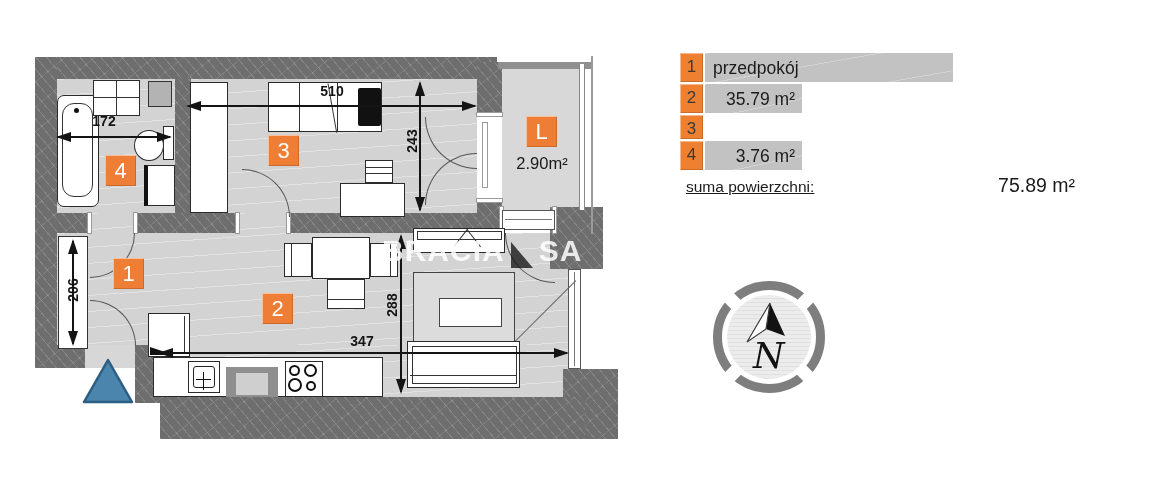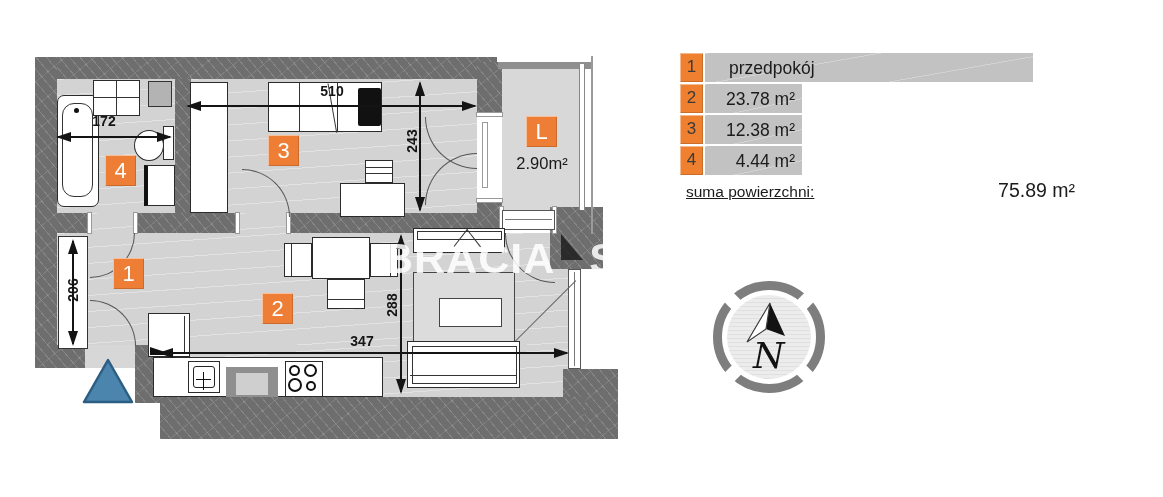--- a/index.html
+++ b/index.html
@@ -43,7 +43,7 @@
   .lg-num{width:23px;background:#ee8030;color:#3a3a3a;font-size:17px;padding-top:4px;
           text-align:center;margin-right:2px;
           box-shadow:inset 1px 1px 0 rgba(255,255,255,.45),inset -1px -1px 0 rgba(0,0,0,.15);}
-  .lg-name{width:328px;background:#c2c2c2;padding:4px 0 3px 24px;font-size:17.5px;line-height:22px;
+  .lg-name{width:248px;background:#c2c2c2;padding:4px 0 3px 8px;font-size:17.5px;line-height:22px;
            box-sizing:border-box;margin-right:4px;
            background-image:repeating-linear-gradient(170deg,rgba(255,255,255,.28) 0 1px,transparent 1px 30px);}
   .lg-val{width:97px;background:#c2c2c2;text-align:right;padding:4px 7px 3px 0;font-size:17.5px;

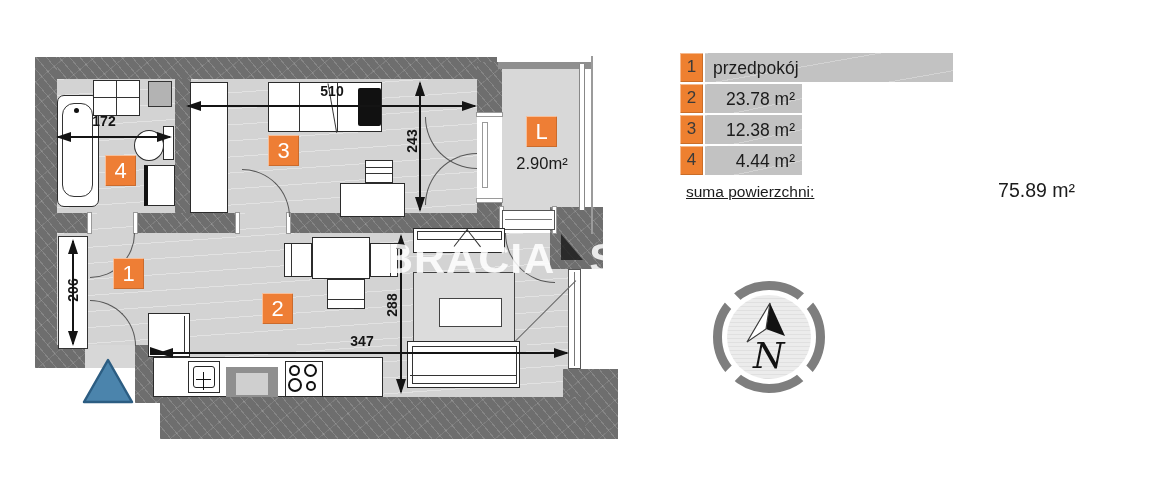--- a/index.html
+++ b/index.html
@@ -236,7 +236,7 @@
     </div>
     <div class="lg-row">
       <div class="lg-num">2</div>
-      <div class="lg-val">23.78 m²</div>
+      <div class="lg-val">35.79 m²</div>
     </div>
     <div class="lg-row">
       <div class="lg-num">3</div>

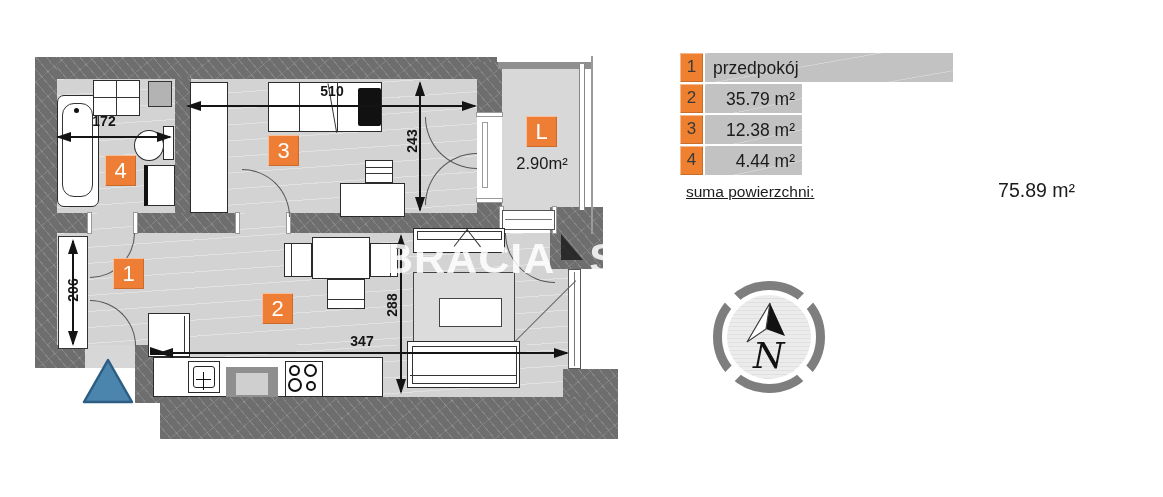--- a/index.html
+++ b/index.html
@@ -240,7 +240,6 @@
     </div>
     <div class="lg-row">
       <div class="lg-num">3</div>
-      <div class="lg-val">12.38 m²</div>
     </div>
     <div class="lg-row">
       <div class="lg-num">4</div>

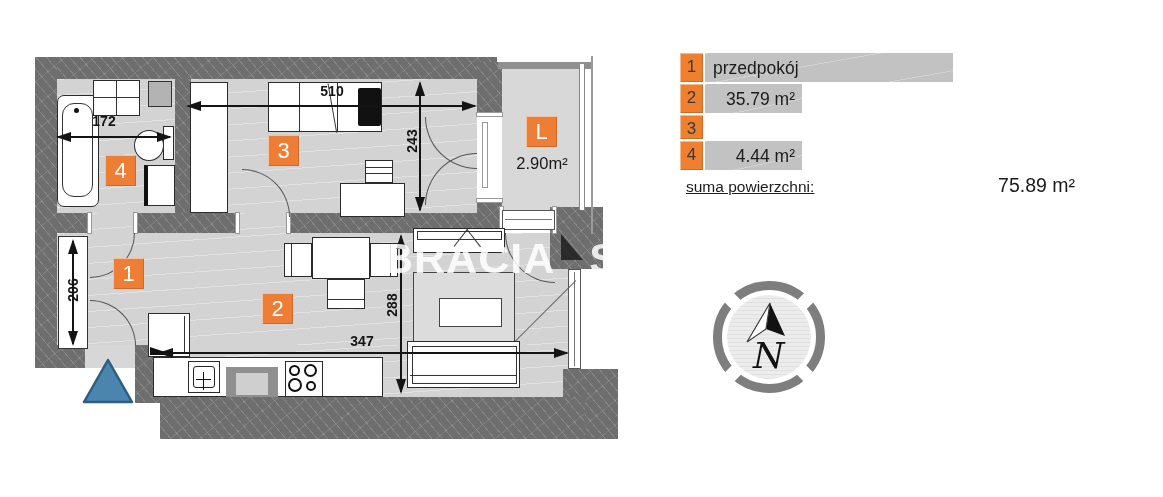--- a/index.html
+++ b/index.html
@@ -243,7 +243,7 @@
     </div>
     <div class="lg-row">
       <div class="lg-num">4</div>
-      <div class="lg-val">4.44 m²</div>
+      <div class="lg-val">3.76 m²</div>
     </div>
     <div class="lg-total">
       <div class="lg-total-label">suma powierzchni:</div>

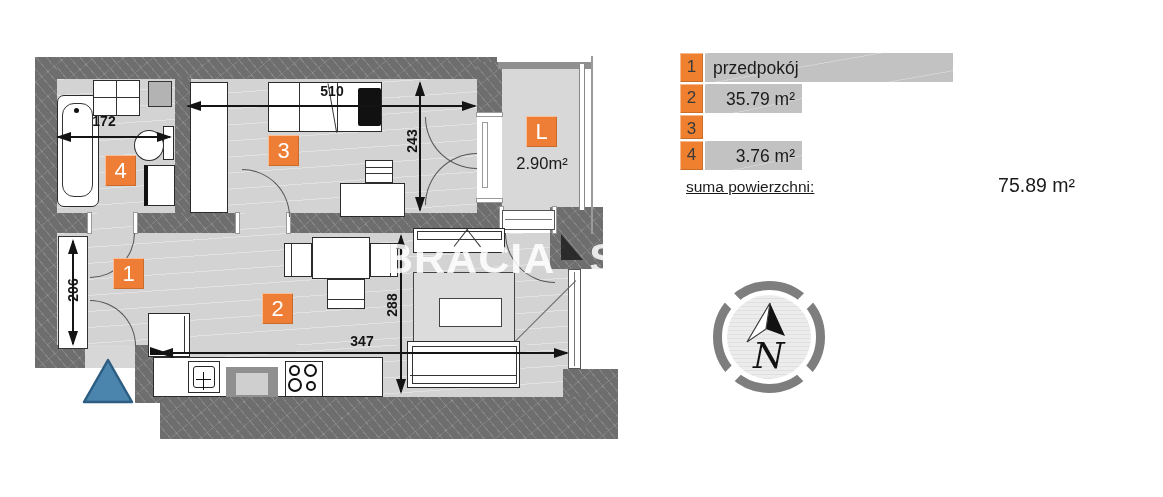--- a/index.html
+++ b/index.html
@@ -33,8 +33,8 @@
   .marker{position:absolute;width:31px;height:31px;background:#ee7e35;color:#fff;
           font-size:22px;line-height:31px;text-align:center;
           box-shadow:inset 1px 1px 0 rgba(255,255,255,.5),inset -1px -1px 0 rgba(0,0,0,.15);}
-  #watermark{position:absolute;left:352px;top:184px;display:flex;align-items:flex-start;gap:6px;
-             font-size:43px;font-weight:bold;letter-spacing:1px;color:rgba(255,255,255,.85);
+  #watermark{position:absolute;left:352px;top:184px;display:flex;align-items:flex-end;gap:6px;
+             font-size:30px;font-weight:bold;letter-spacing:1px;color:rgba(255,255,255,.85);
              white-space:nowrap;z-index:40;}
   .wm-tri{width:0;height:0;border-right:22px solid transparent;border-bottom:26px solid rgba(25,25,25,.8);}
   

